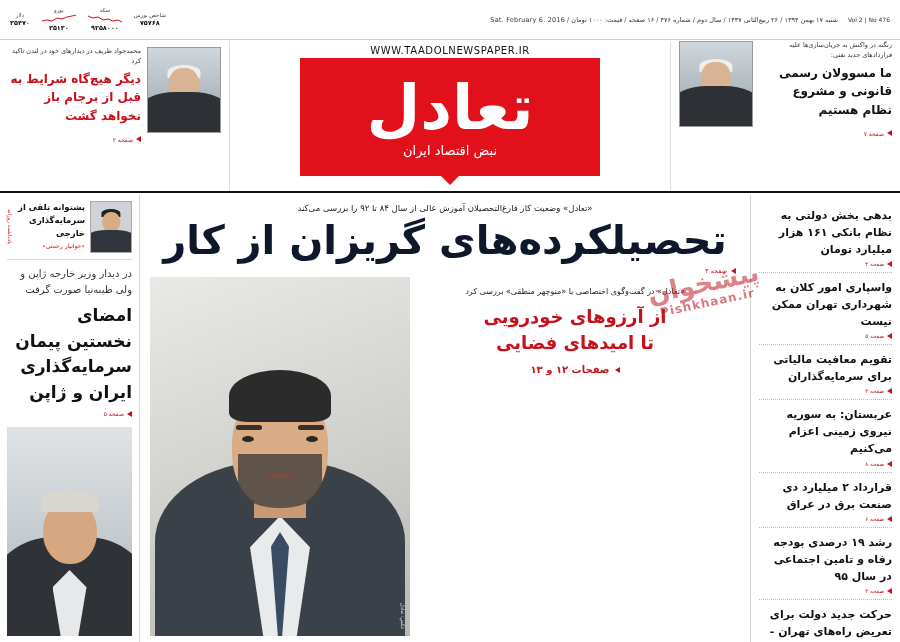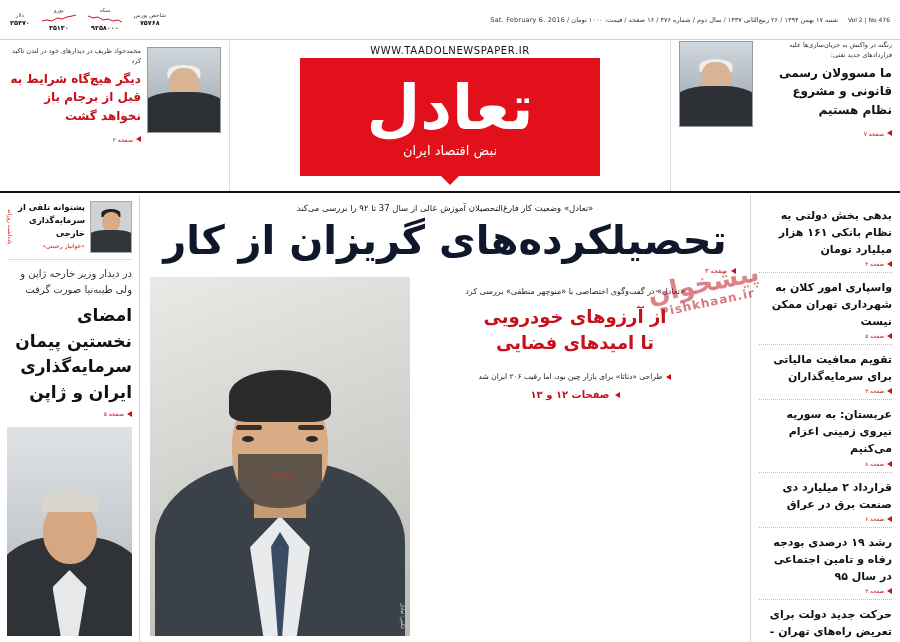--- a/index.html
+++ b/index.html
@@ -509,7 +509,7 @@
     </div>
 
     <div class="col-center">
-      <div class="lead-kicker">«تعادل» وضعیت کار فارغ‌التحصیلان آموزش عالی از سال 37 تا ۹۲ را بررسی می‌کند</div>
+      <div class="lead-kicker">«تعادل» وضعیت کار فارغ‌التحصیلان آموزش عالی از سال ۸۴ تا ۹۲ را بررسی می‌کند</div>
       <div class="lead-head">تحصیلکرده‌های گریزان از کار</div>
       <div class="lead-page">
         <span class="tri"></span>

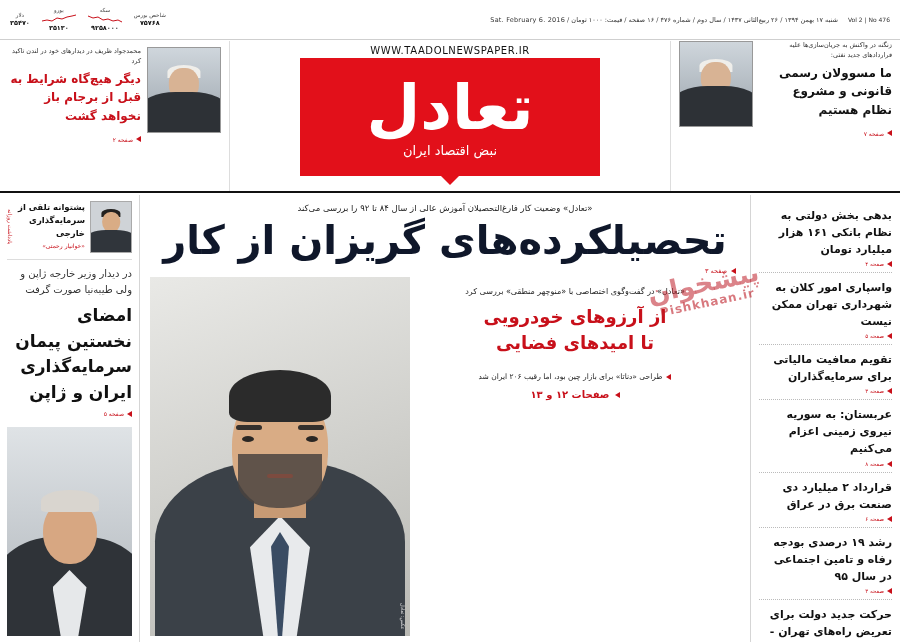--- a/index.html
+++ b/index.html
@@ -521,10 +521,6 @@
           <div class="ft-kicker">«تعادل» در گفت‌وگوی اختصاصی با «منوچهر منطقی» بررسی کرد</div>
           <div class="ft-head">از آرزوهای خودرویی</div>
           <div class="ft-head">تا امیدهای فضایی</div>
-          <div class="ft-sub">
-            <span class="tri"></span>
-            <span>طراحی «دناتا» برای بازار چین بود، اما رقیب ۲۰۶ ایران شد</span>
-          </div>
           <div class="ft-pages">
             <span class="tri"></span>
             <span>صفحات ۱۲ و ۱۳</span>

